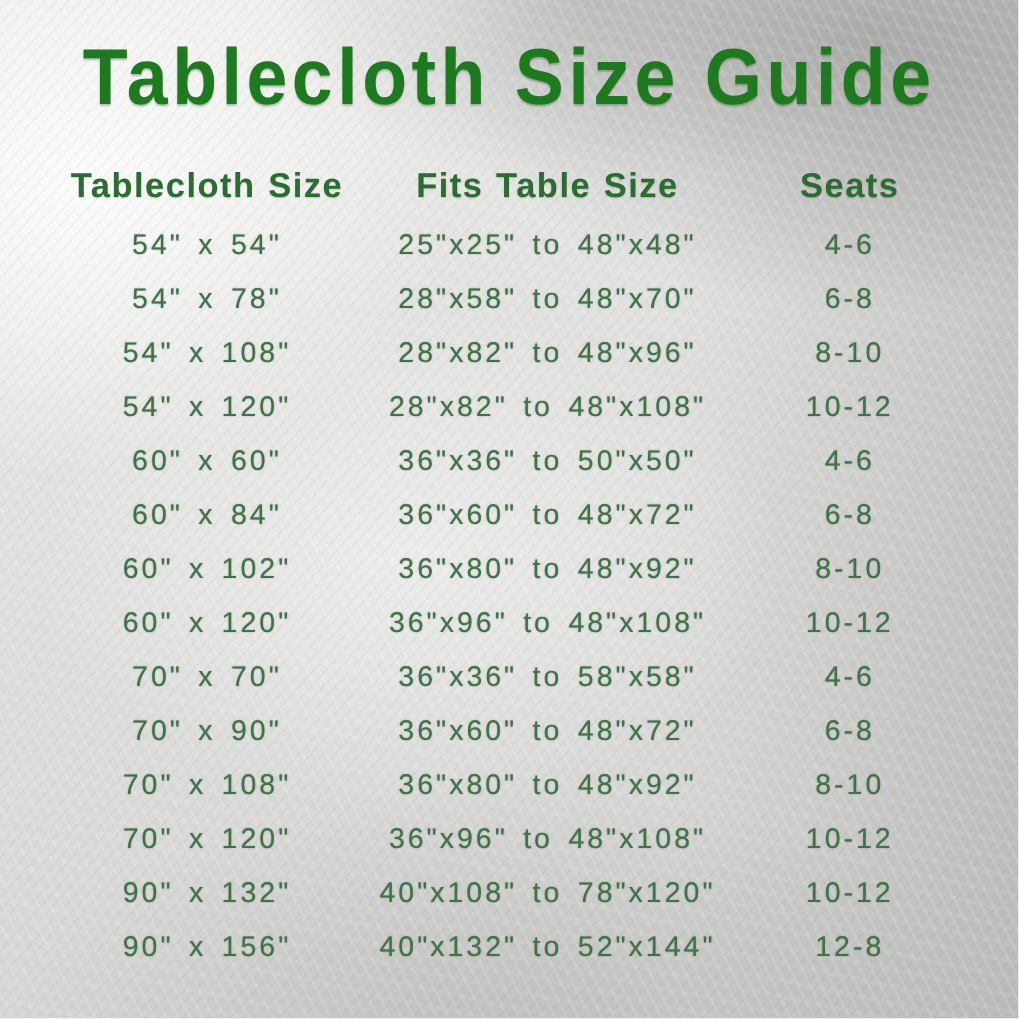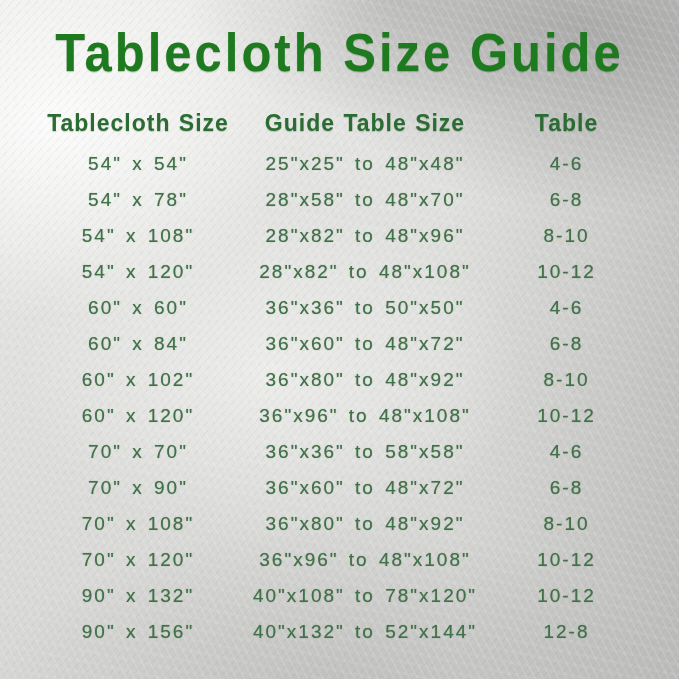--- a/index.html
+++ b/index.html
@@ -94,7 +94,7 @@
   <div class="size-table">
     <div class="row header">
       <div class="cell">Tablecloth Size</div>
-      <div class="cell">Guide Table Size</div>
+      <div class="cell">Fits Table Size</div>
       <div class="cell">Table</div>
     </div>
     <div>

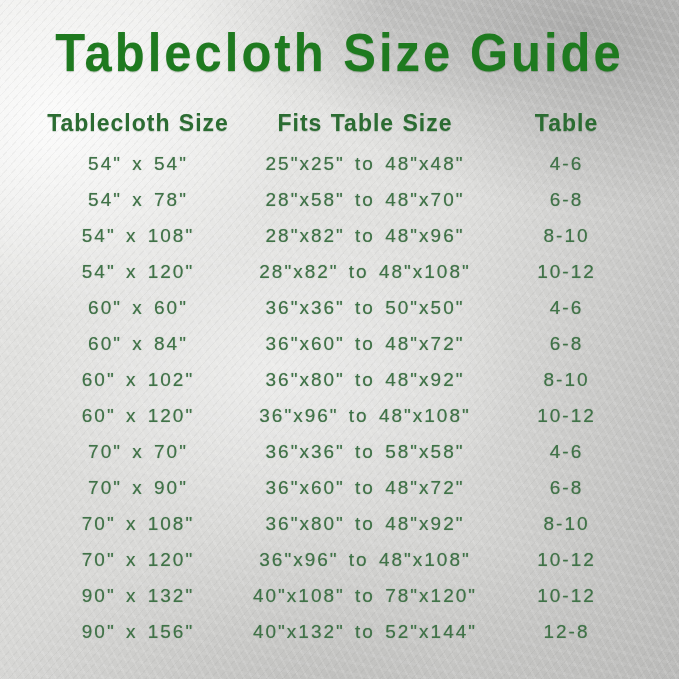--- a/index.html
+++ b/index.html
@@ -95,7 +95,7 @@
     <div class="row header">
       <div class="cell">Tablecloth Size</div>
       <div class="cell">Fits Table Size</div>
-      <div class="cell">Table</div>
+      <div class="cell">Seats</div>
     </div>
     <div>
         <div class="row">

